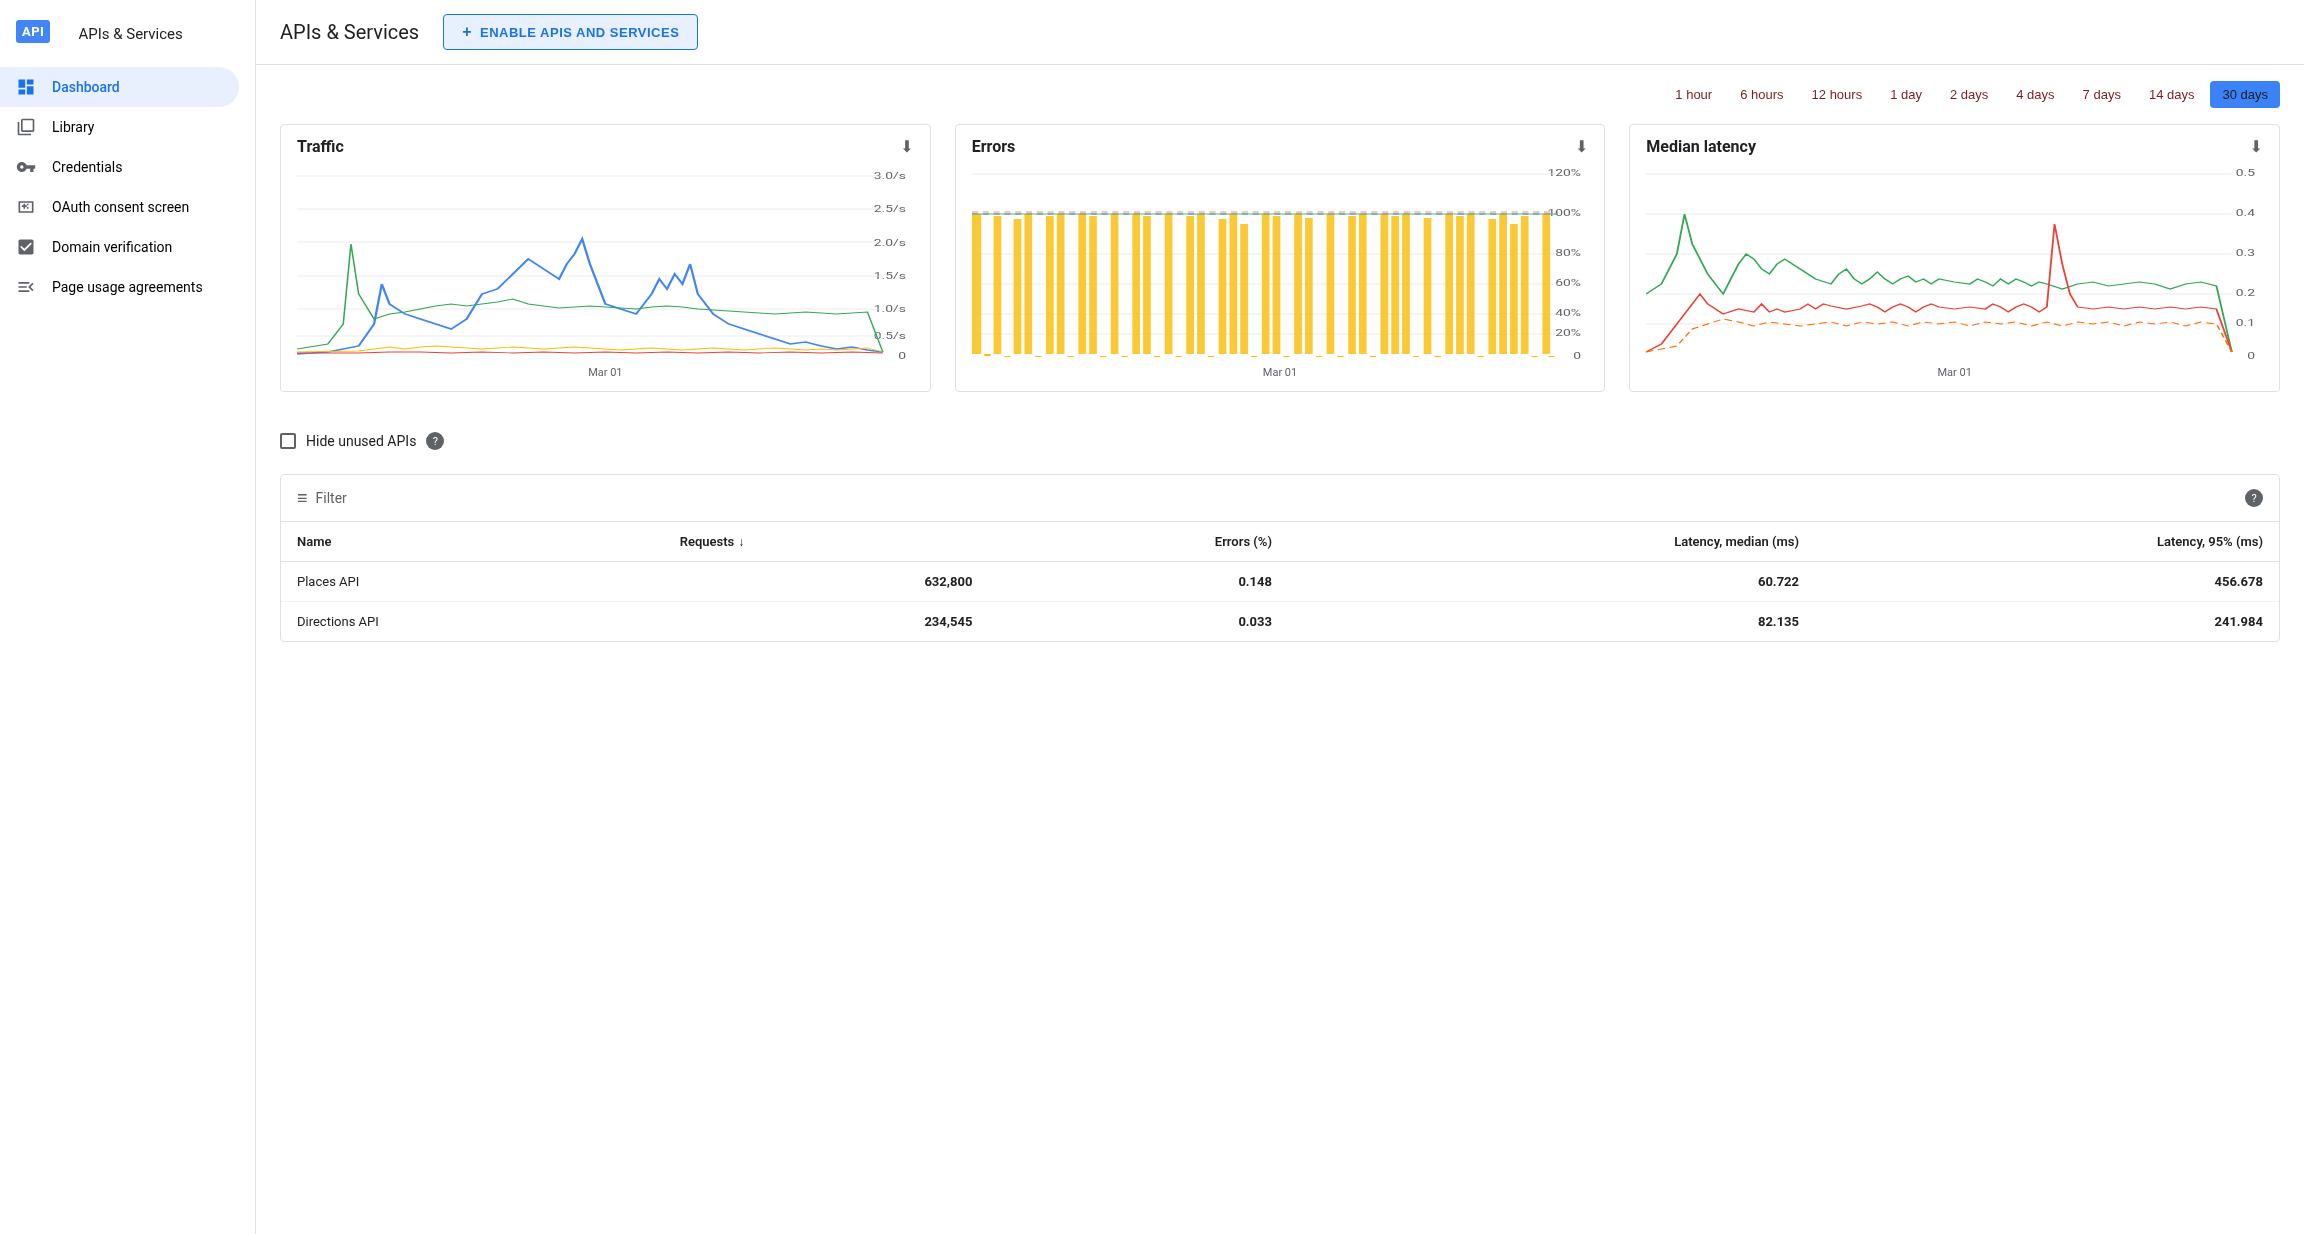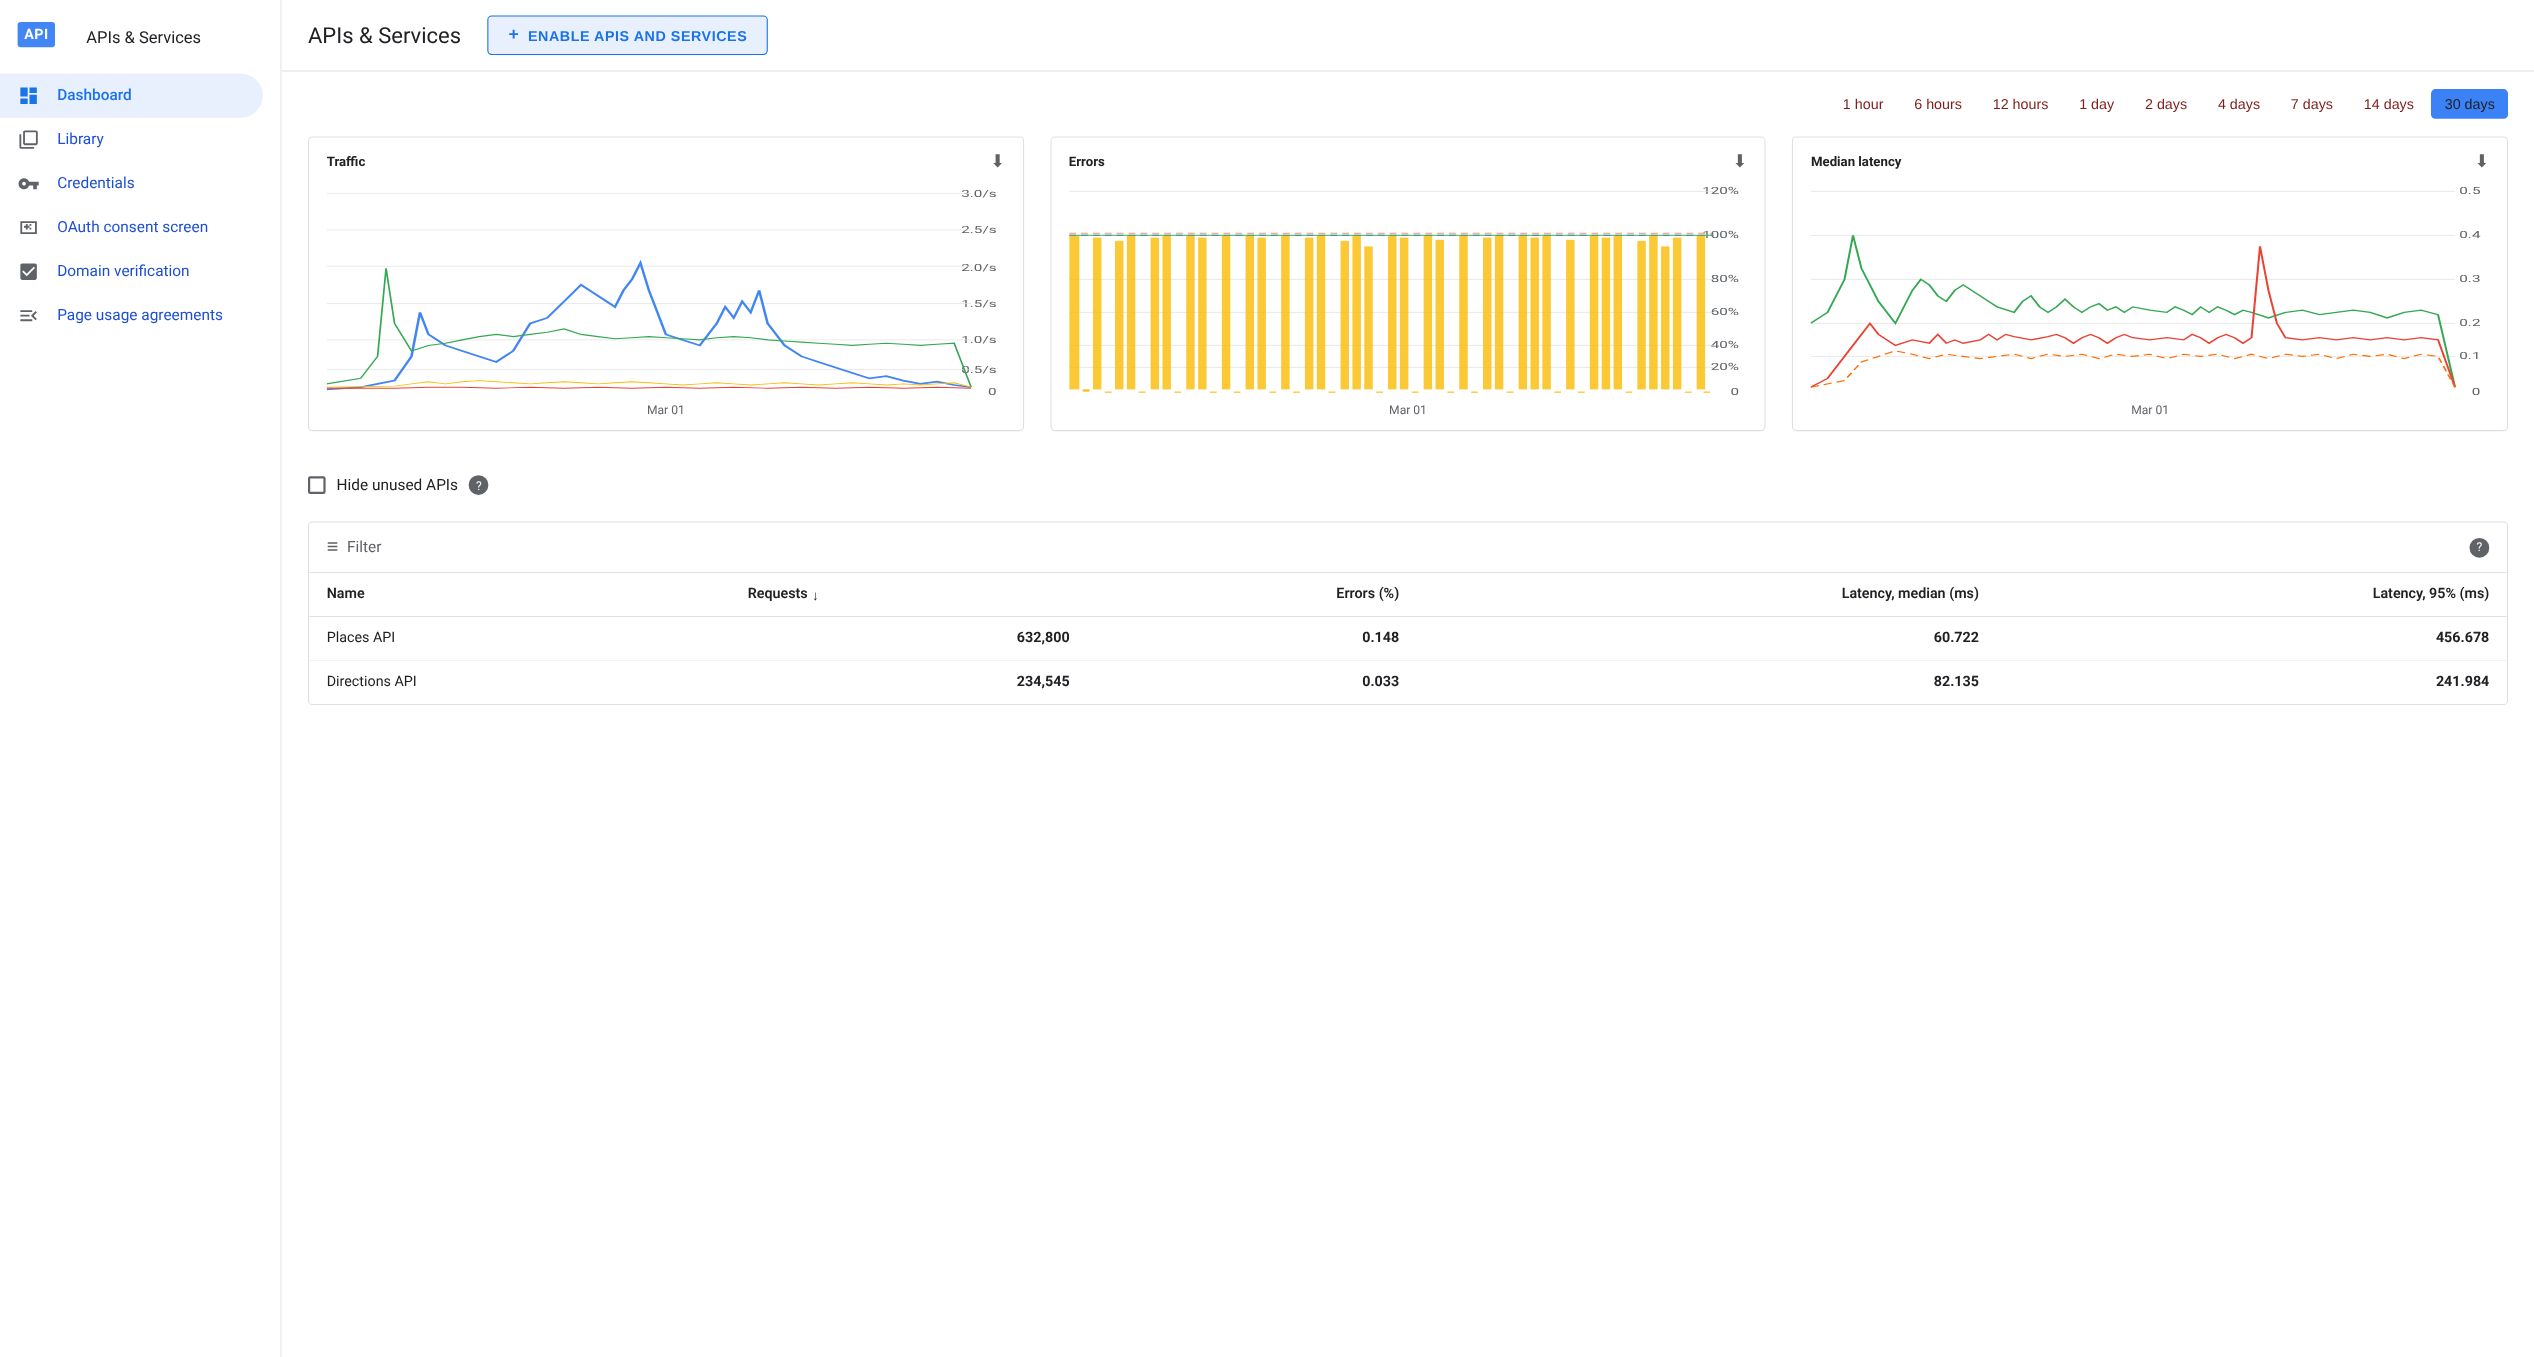--- a/index.html
+++ b/index.html
@@ -47,7 +47,7 @@
       cursor: pointer;
       border-radius: 0 24px 24px 0;
       margin-right: 16px;
-      color: #1d4ed8;
+      color: #000000;
       font-size: 14px;
     }
     .sidebar-item.active {

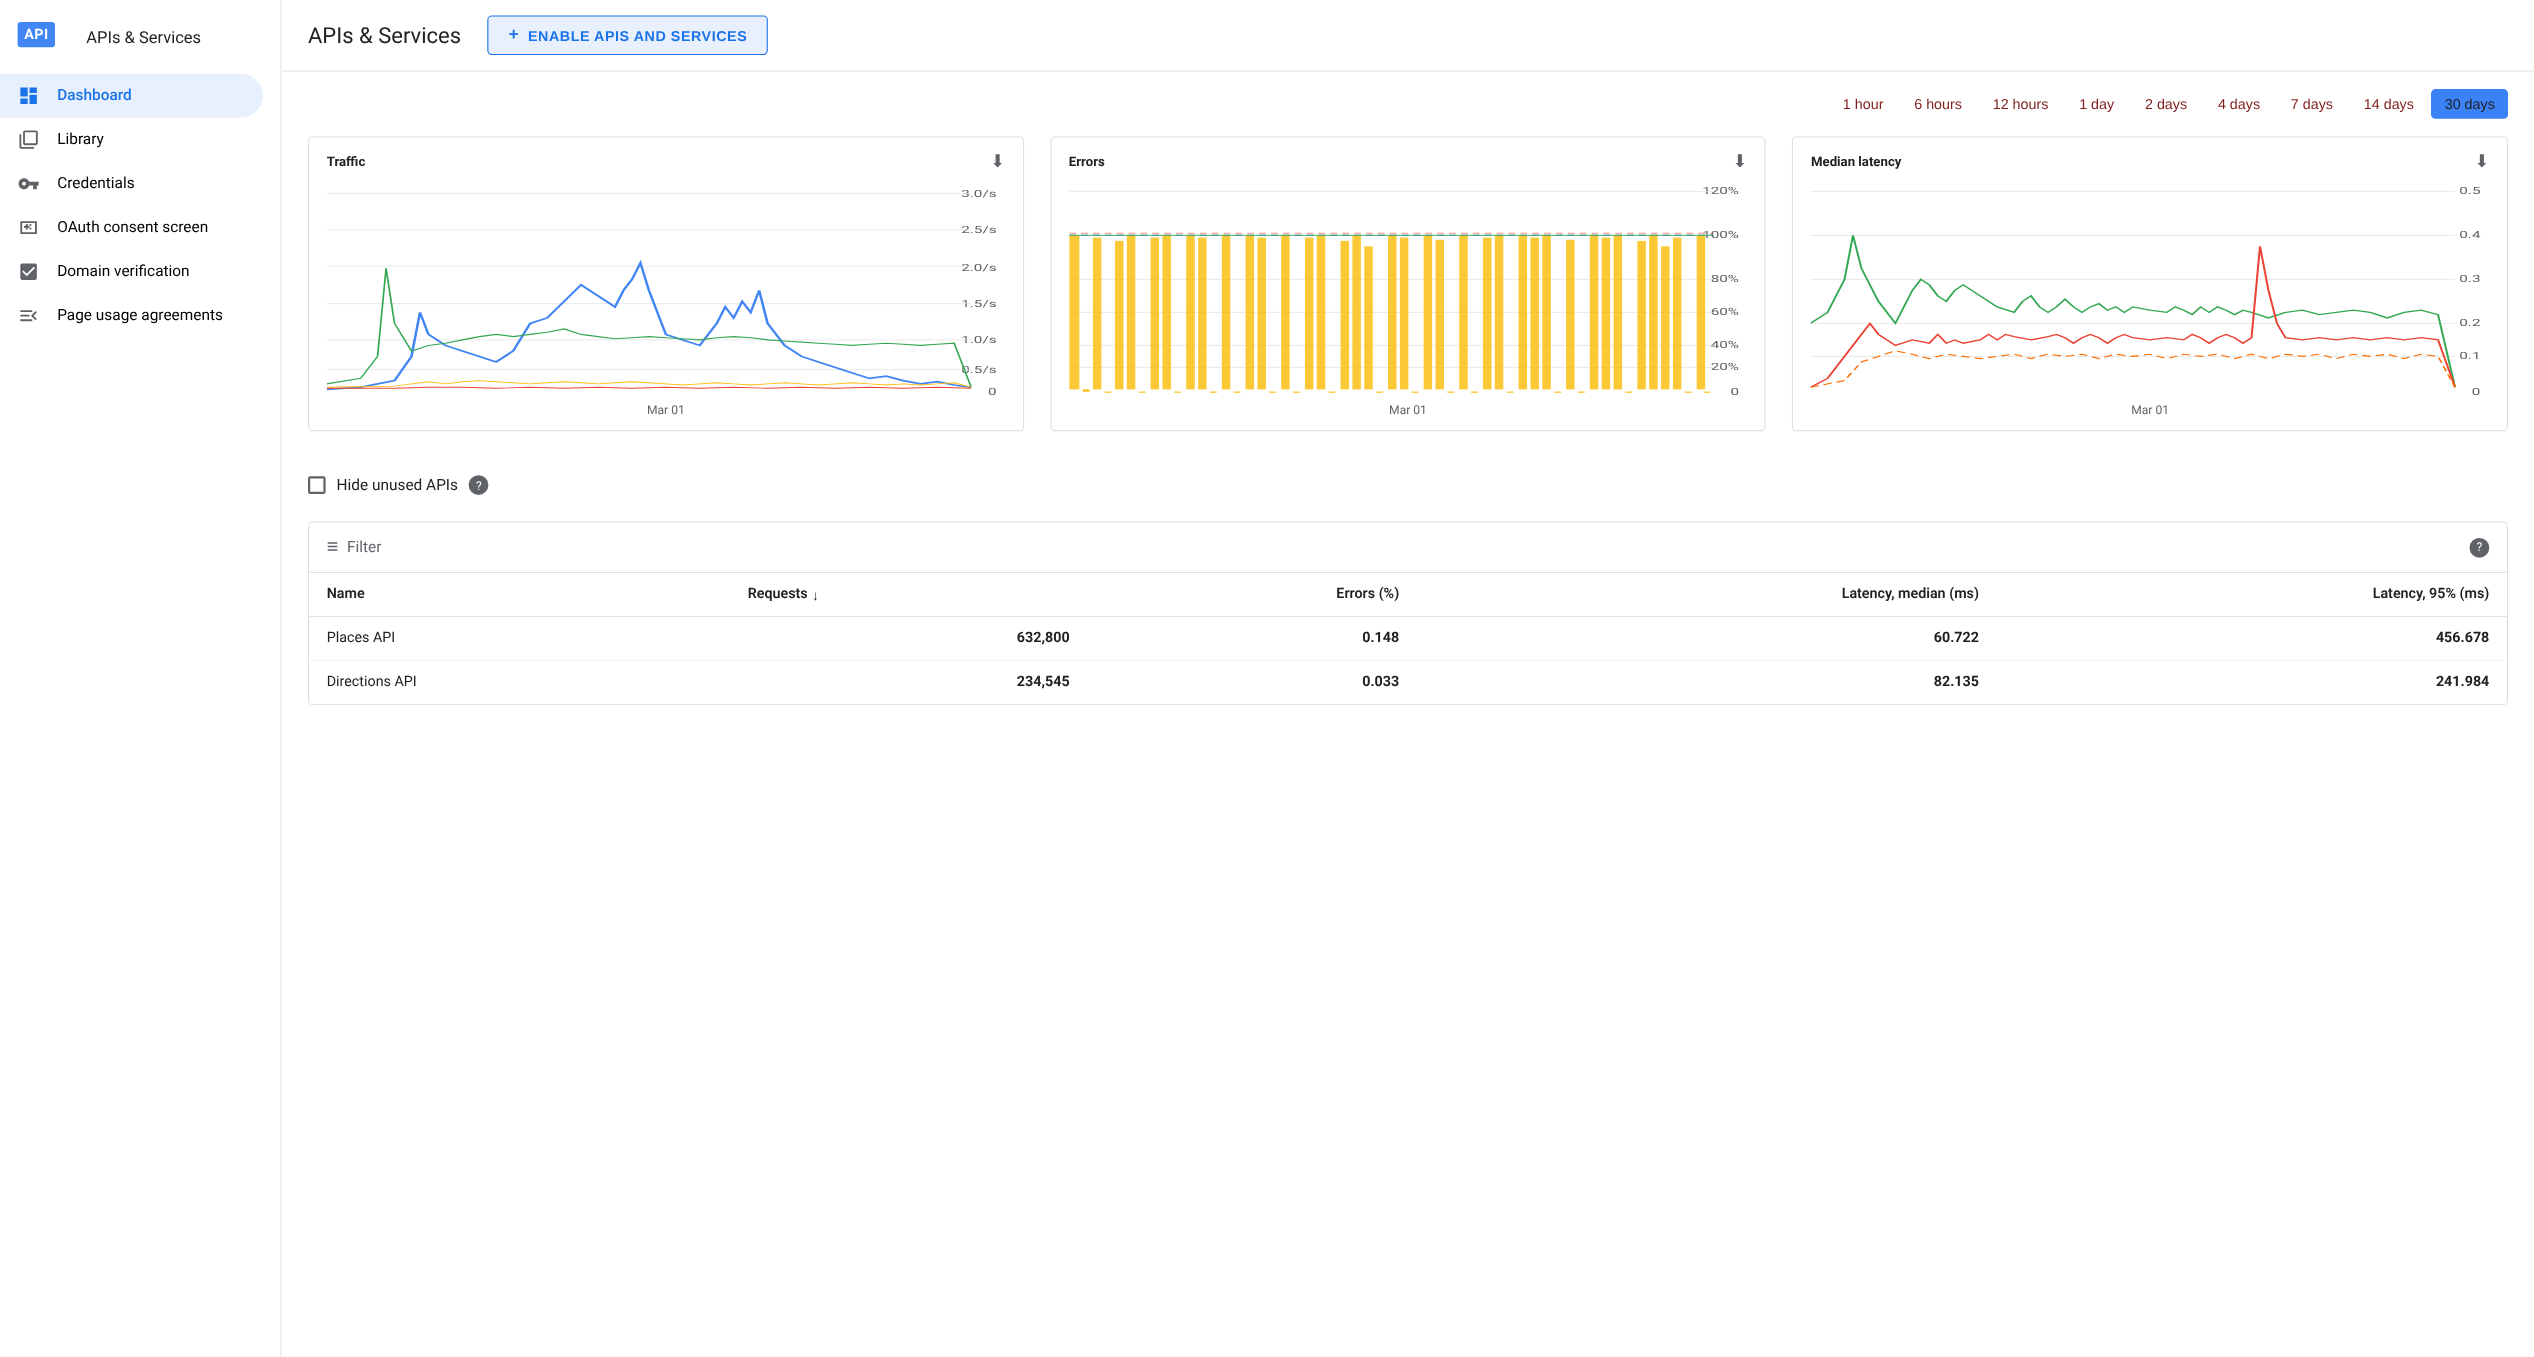--- a/index.html
+++ b/index.html
@@ -138,7 +138,7 @@
       margin-bottom: 8px;
     }
     .chart-title {
-      font-size: 12px;
+      font-size: 16px;
       font-weight: 700;
       color: #202124;
     }

